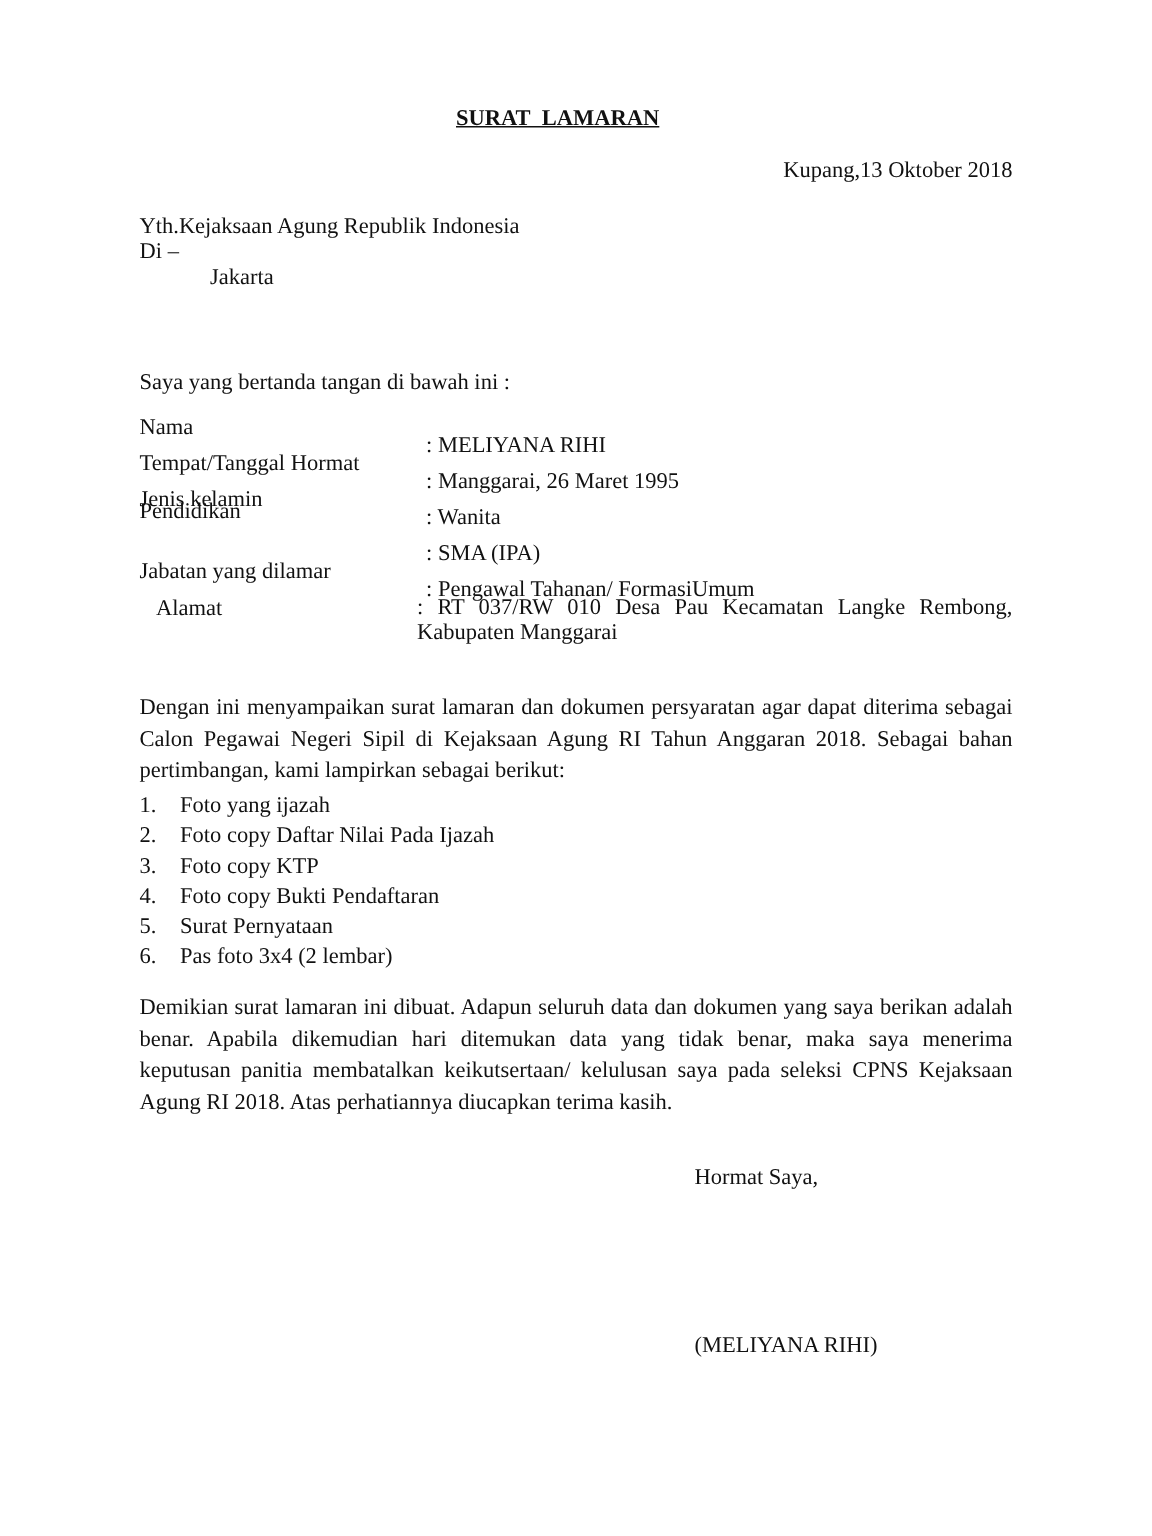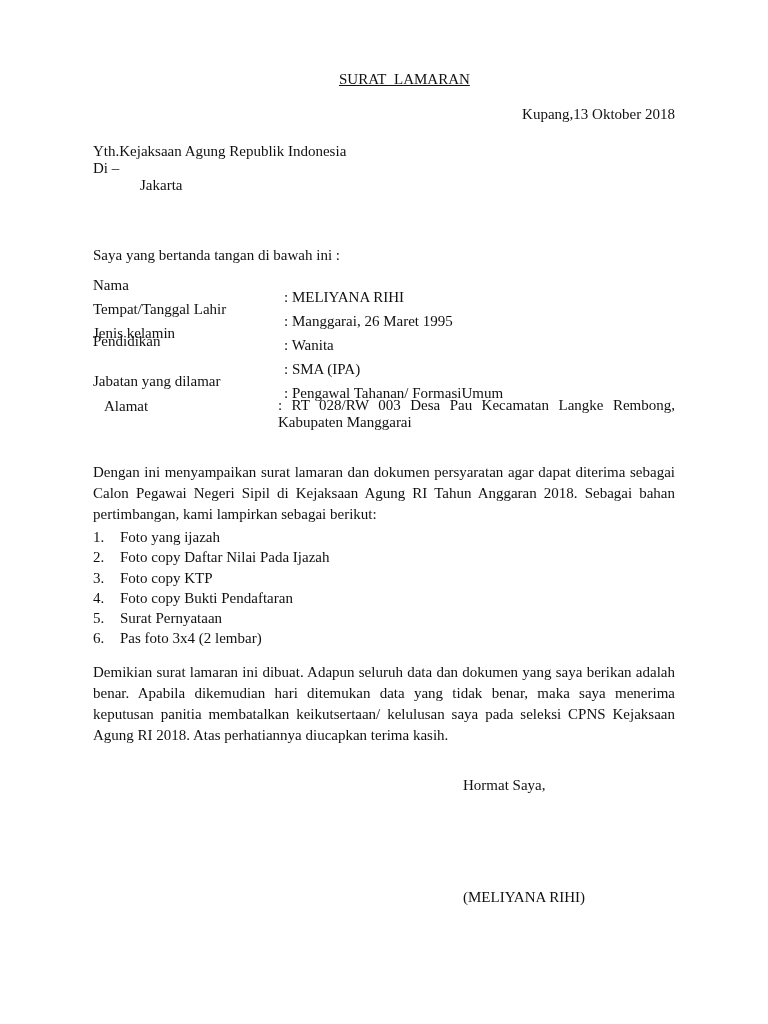--- a/index.html
+++ b/index.html
@@ -10,9 +10,8 @@
     }
     .abs { position: absolute; white-space: nowrap; line-height: 18px; }
     .title {
-      left: 304px; top: 70px; font-weight: normal; text-decoration: underline;
+      left: 304px; top: 70px; font-weight: bold; text-decoration: underline;
       word-spacing: 4px;
-      margin-left: 35px;
     }
     .date { right: 93px; top: 105px; }
     .addr1 { left: 93px; top: 142px; }

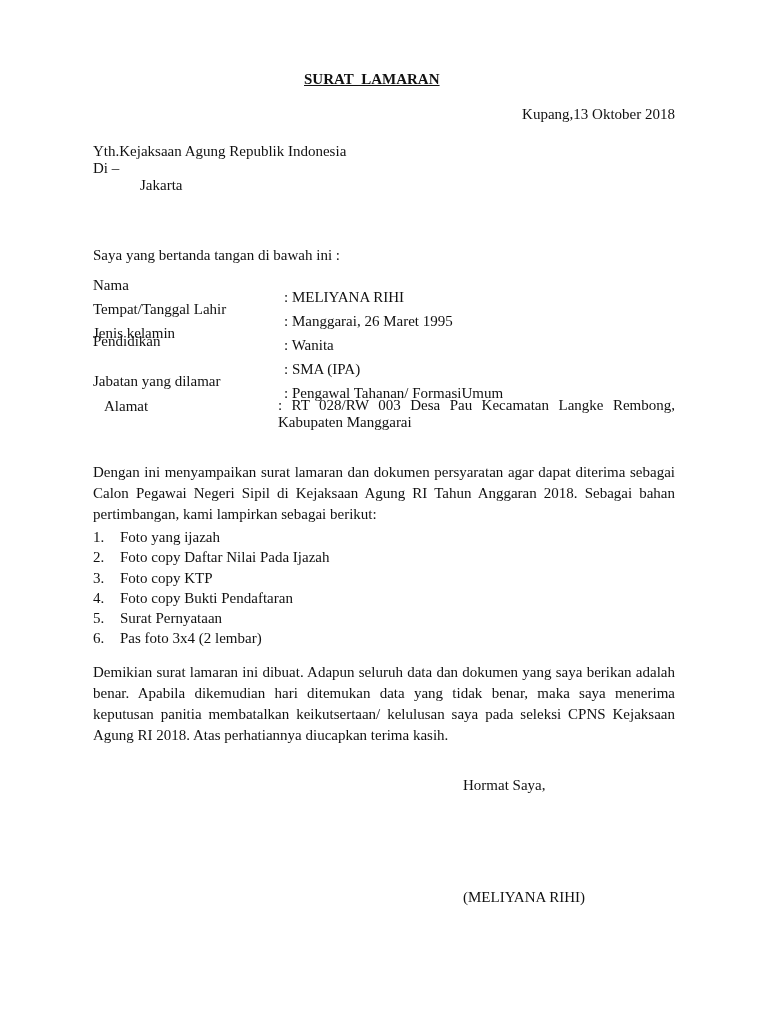--- a/index.html
+++ b/index.html
@@ -54,7 +54,7 @@
   <div class="abs label" style="top:276px">Nama</div>
   <div class="abs value" style="top:276px">: MELIYANA RIHI</div>
 
-  <div class="abs label" style="top:300px">Tempat/Tanggal Lahir</div>
+  <div class="abs label" style="top:300px">Tempat/Tanggal Hormat</div>
   <div class="abs value" style="top:300px">: Manggarai, 26 Maret 1995</div>
 
   <div class="abs label" style="top:324px">Jenis kelamin</div>

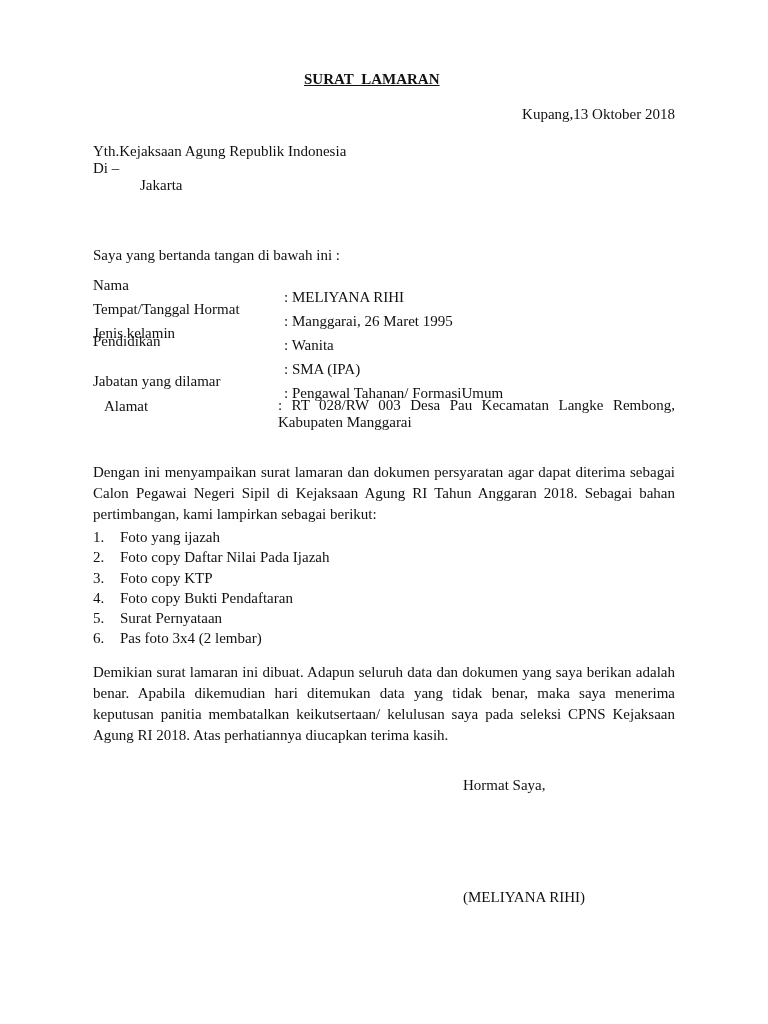--- a/index.html
+++ b/index.html
@@ -67,7 +67,7 @@
   <div class="abs value" style="top:372px">: Pengawal Tahanan/ FormasiUmum</div>
 
   <div class="abs alamat-label">Alamat</div>
-  <div class="abs alamat-value">:  RT 028/RW 003 Desa Pau Kecamatan Langke Rembong, Kabupaten Manggarai</div>
+  <div class="abs alamat-value">:  RT 037/RW 010 Desa Pau Kecamatan Langke Rembong, Kabupaten Manggarai</div>
 
   <div class="abs para para1">Dengan ini menyampaikan surat lamaran dan dokumen persyaratan agar dapat diterima sebagai Calon Pegawai Negeri Sipil di Kejaksaan Agung RI Tahun Anggaran 2018. Sebagai bahan pertimbangan, kami lampirkan sebagai berikut:</div>
 

